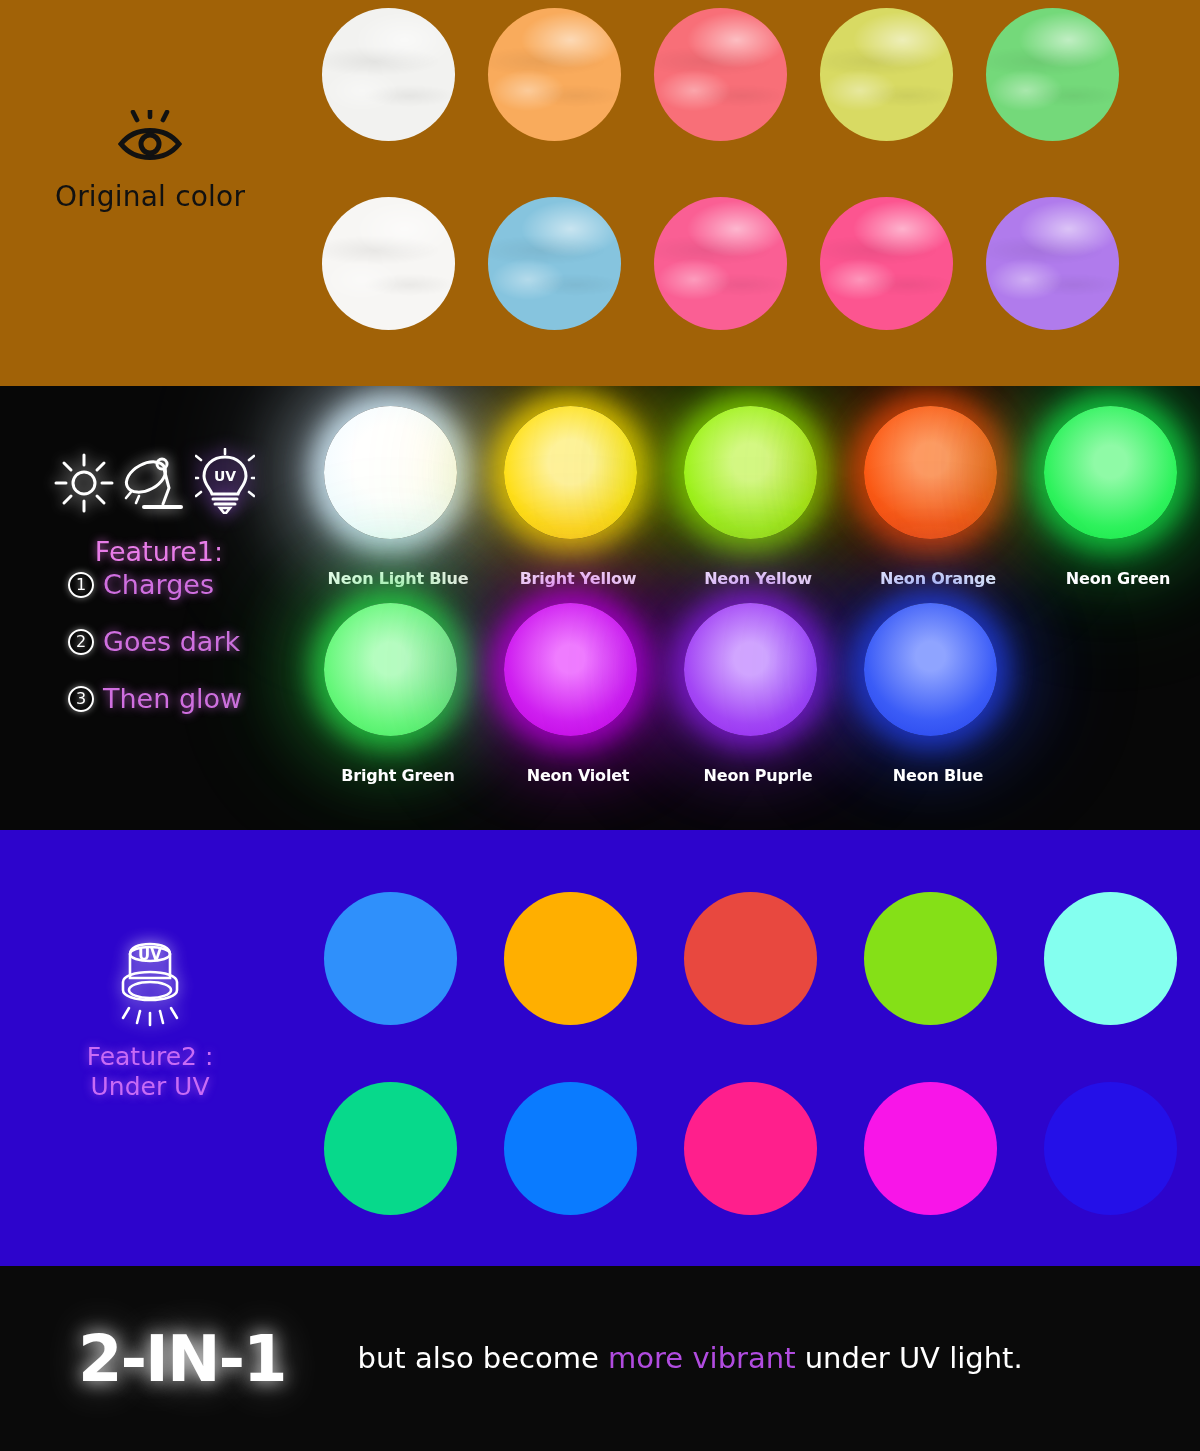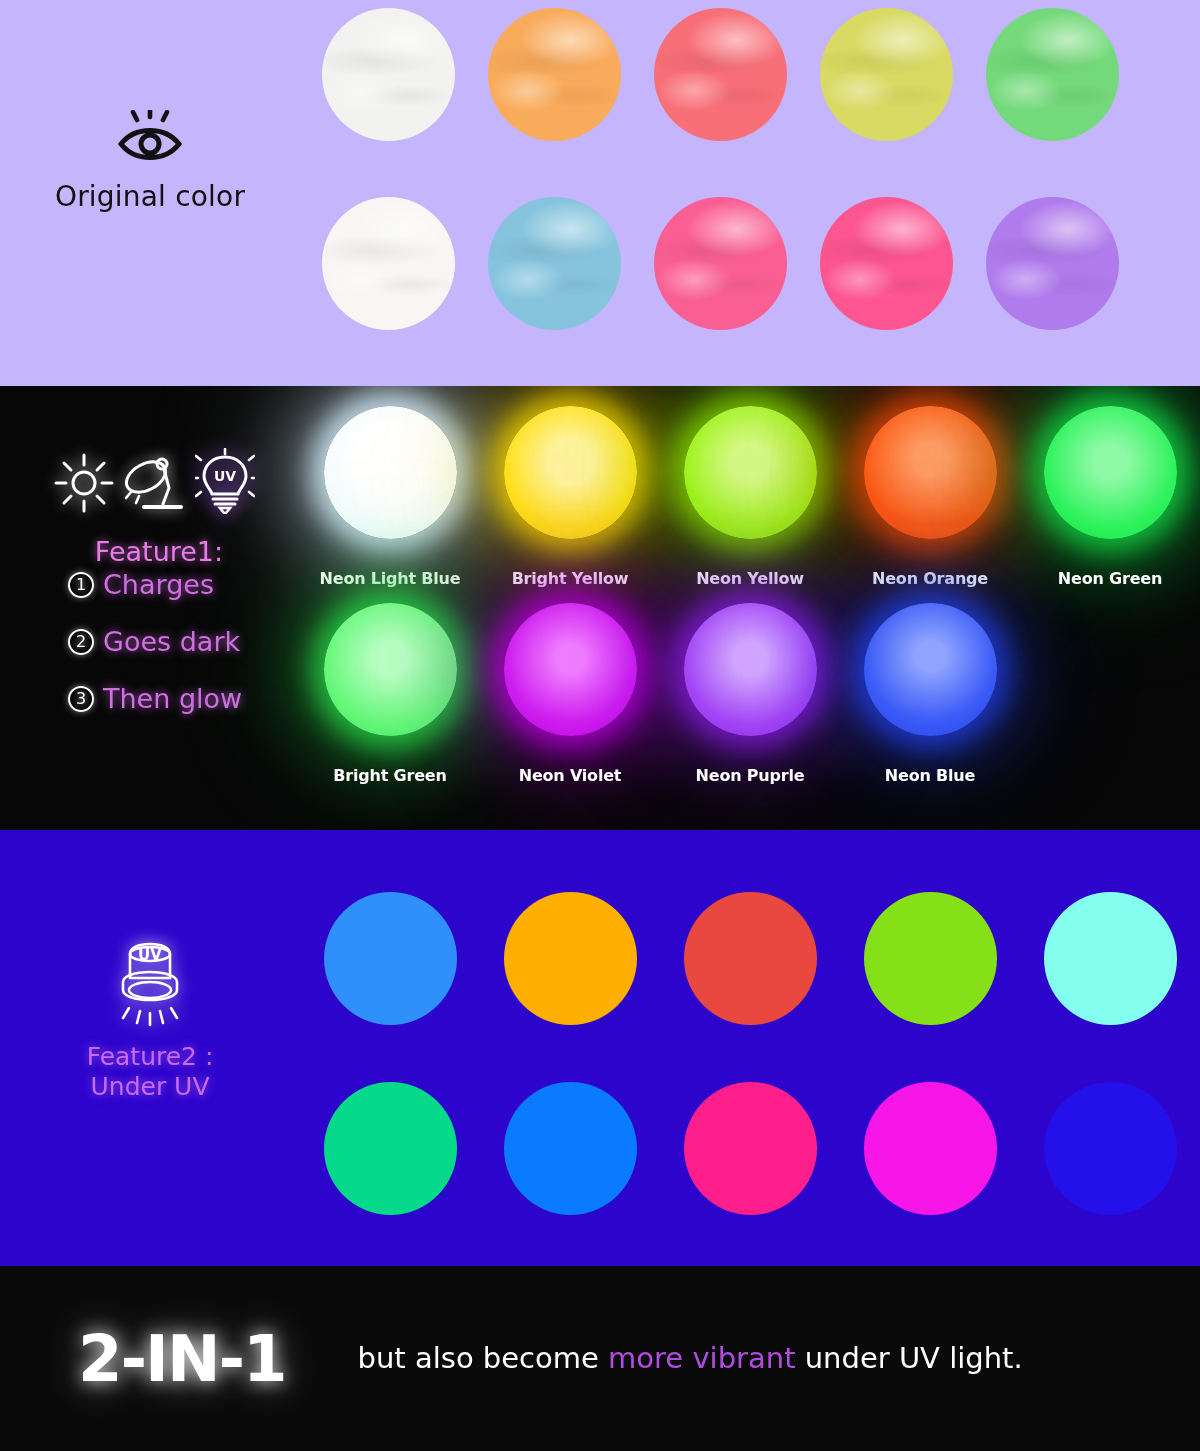--- a/index.html
+++ b/index.html
@@ -13,7 +13,7 @@
   
   .sec-original {
     position:absolute; left:0; top:0; width:1200px; height:386px;
-    background:#c4b5fd;
+    background:#a16207;
   }
   .orig-side {
     position:absolute; left:0; top:110px; width:300px;

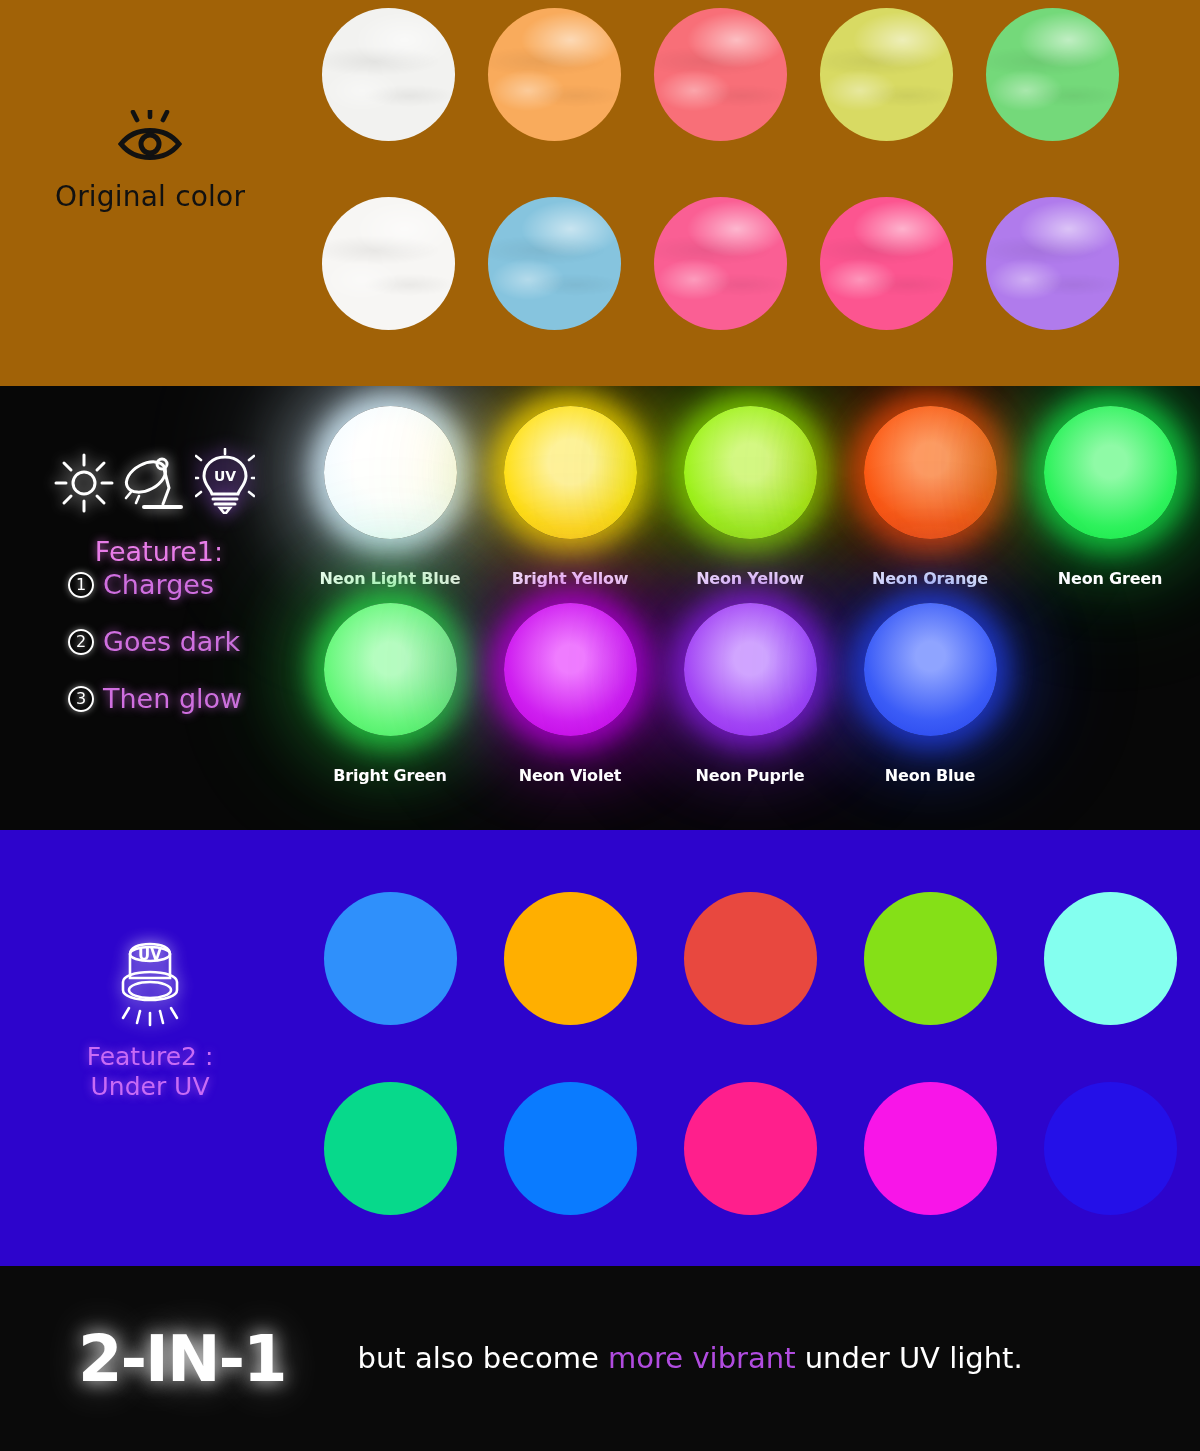--- a/index.html
+++ b/index.html
@@ -100,7 +100,7 @@
     position:relative;
   }
   .glow-label {
-    position:absolute; bottom:14px; left:0; width:100%; text-align:center;
+    position:absolute; bottom:14px; left:8px; width:100%; text-align:center;
     font-size:16px; color:#fff; font-family:"DejaVu Sans", sans-serif;
     font-weight:bold; letter-spacing:-.2px; white-space:nowrap;
   }

